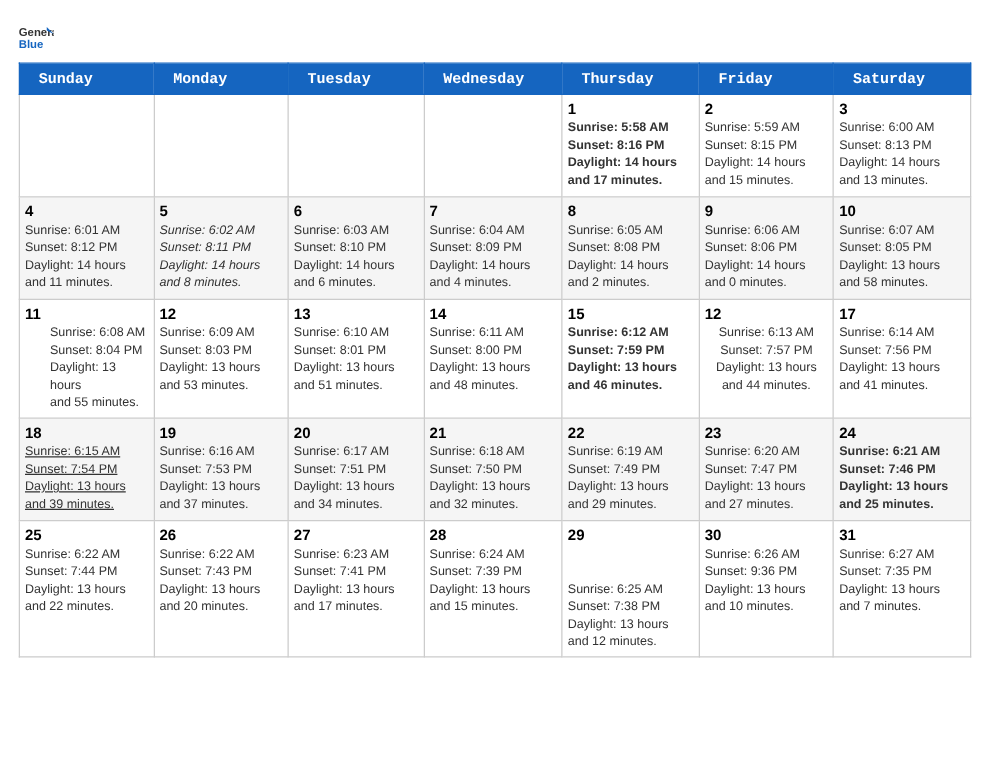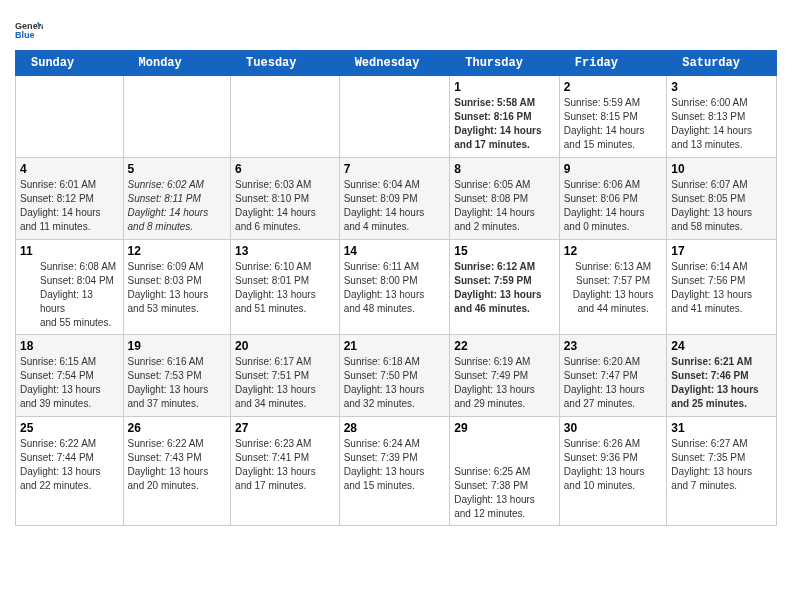--- a/index.html
+++ b/index.html
@@ -249,7 +249,7 @@
       <tr>
         <td>
           <span class="day-num">18</span>
-          <div class="day-info" style="white-space: pre-line;">Sunrise: 6:15 AM
+          <div class="day-info" style="white-space: pre-line; text-decoration: underline;">Sunrise: 6:15 AM
 Sunset: 7:54 PM
 Daylight: 13 hours
 and 39 minutes.</div>

